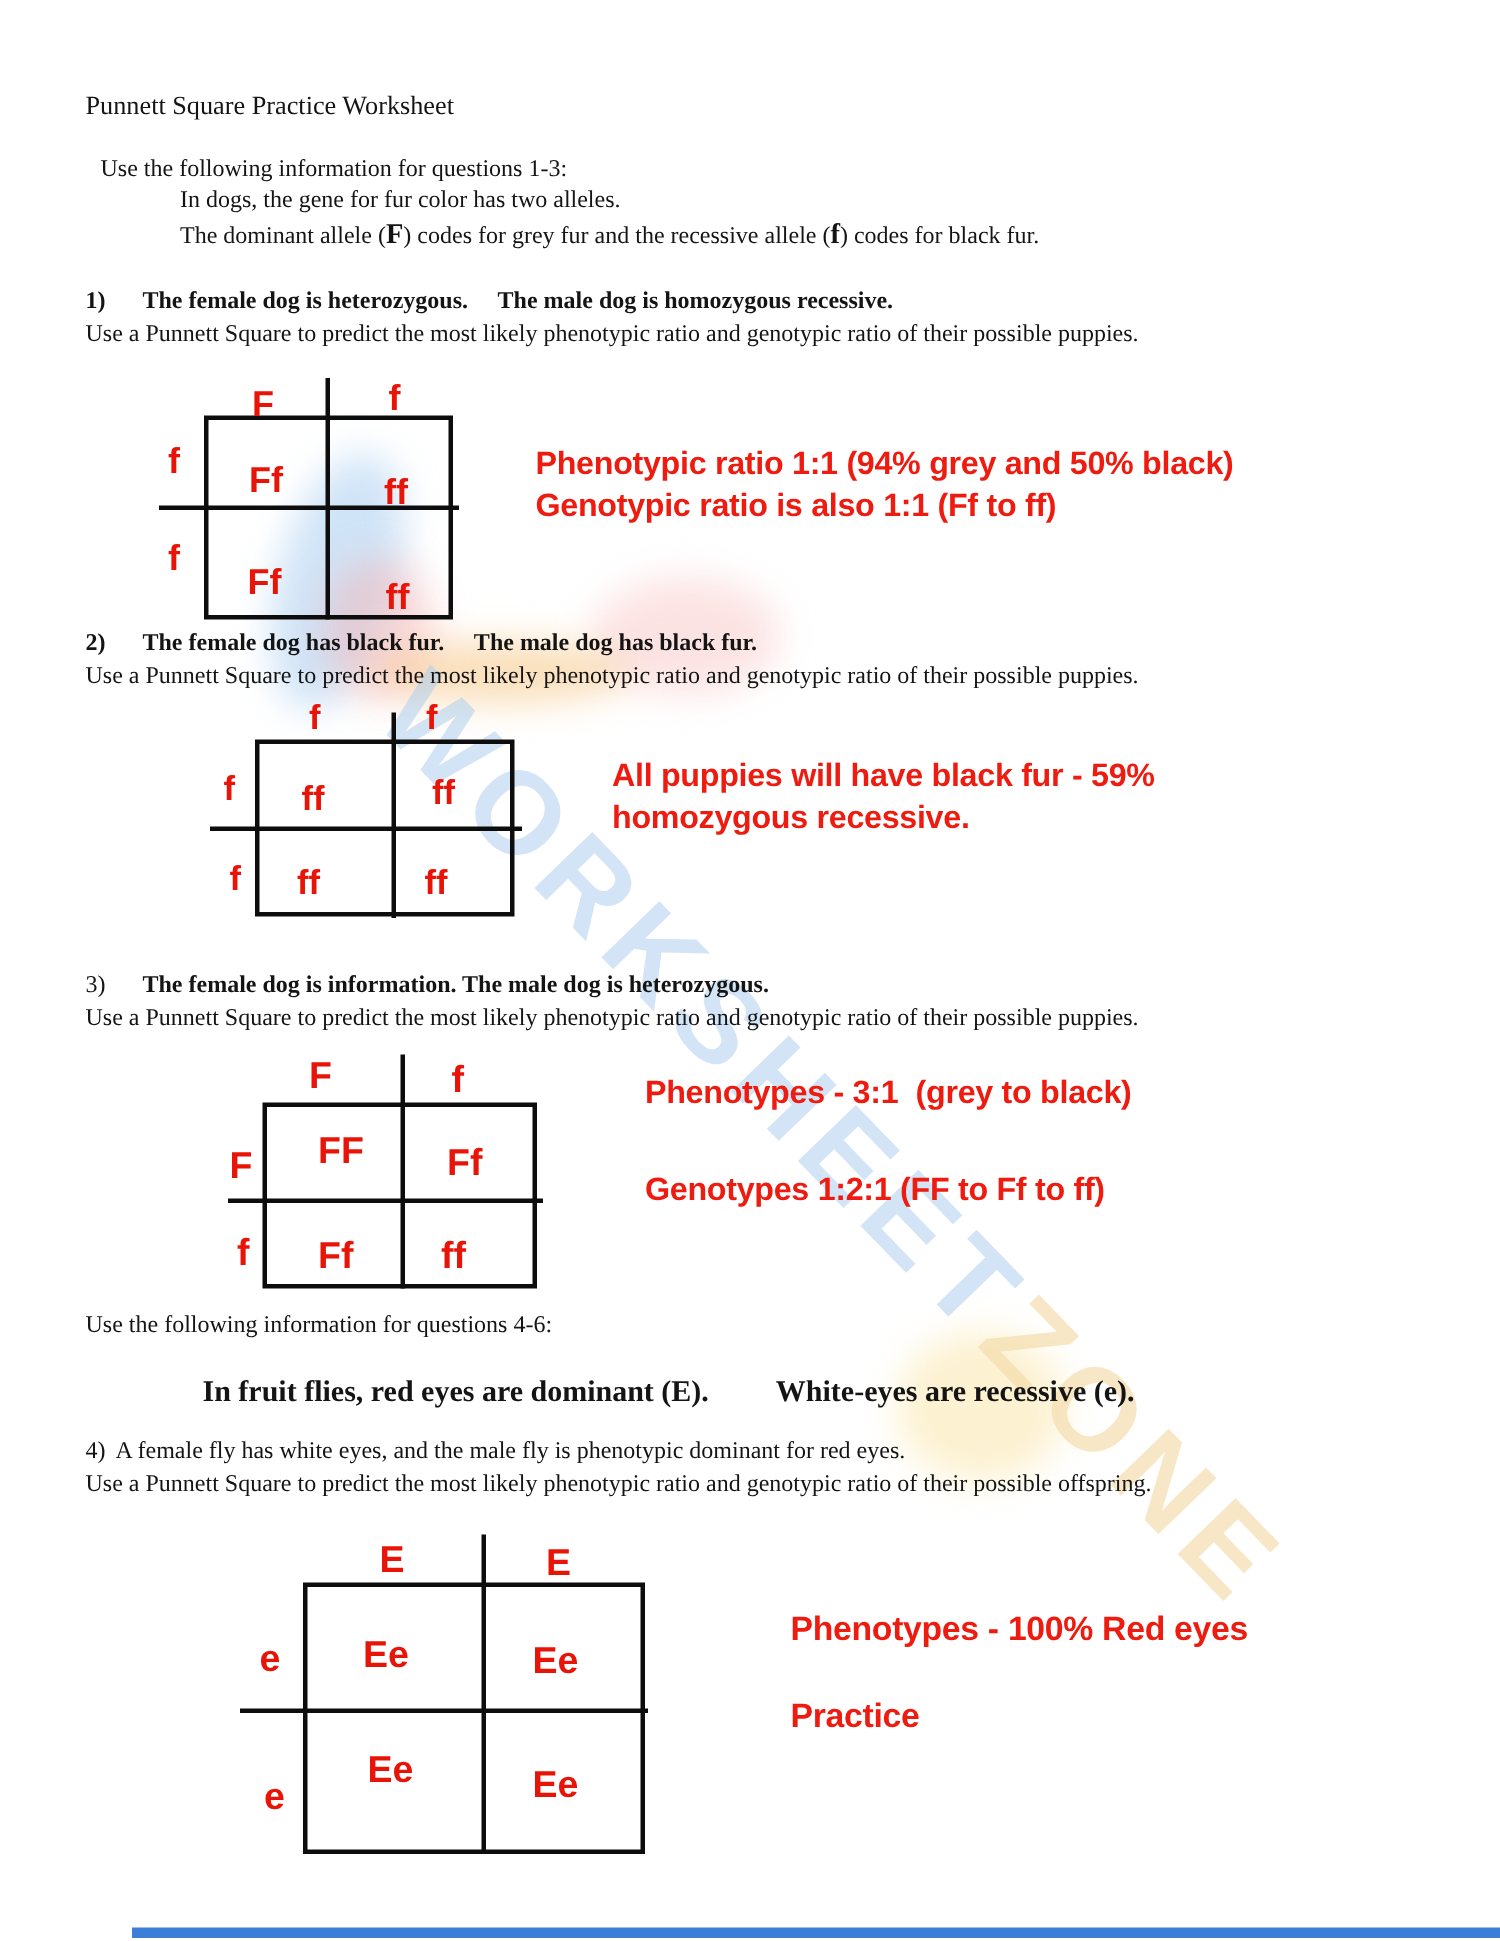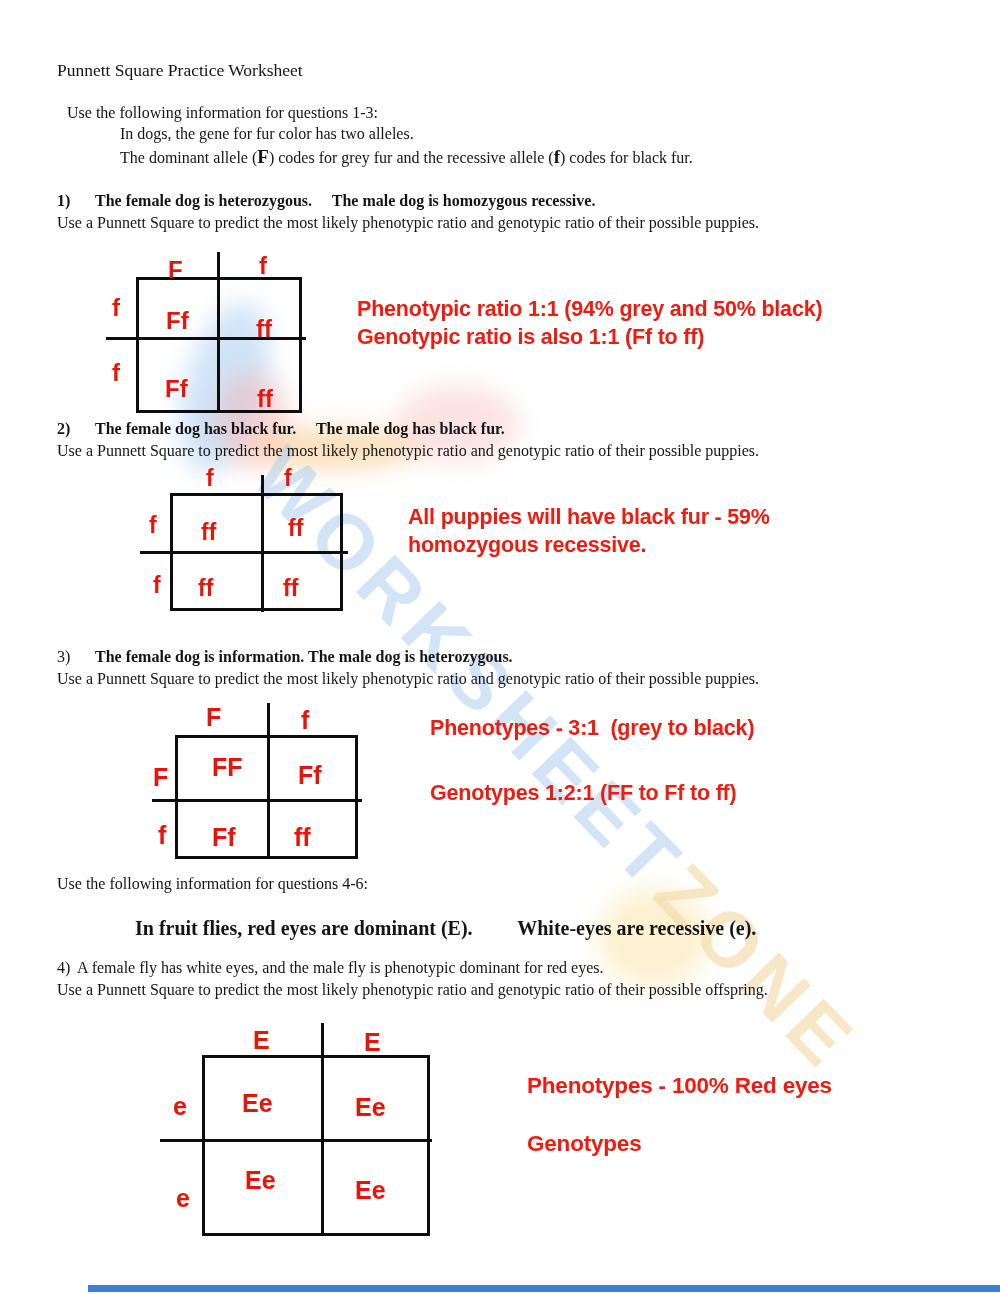--- a/index.html
+++ b/index.html
@@ -152,7 +152,7 @@
   </div>
 
   <div class="answer big" style="left:527px; top:1073px;">Phenotypes - 100% Red eyes</div>
-  <div class="answer big" style="left:527px; top:1131px;">Genotypes</div>
+  <div class="answer big" style="left:527px; top:1131px;">Practice</div>
 
   <div class="bottom-bar"></div>
 

